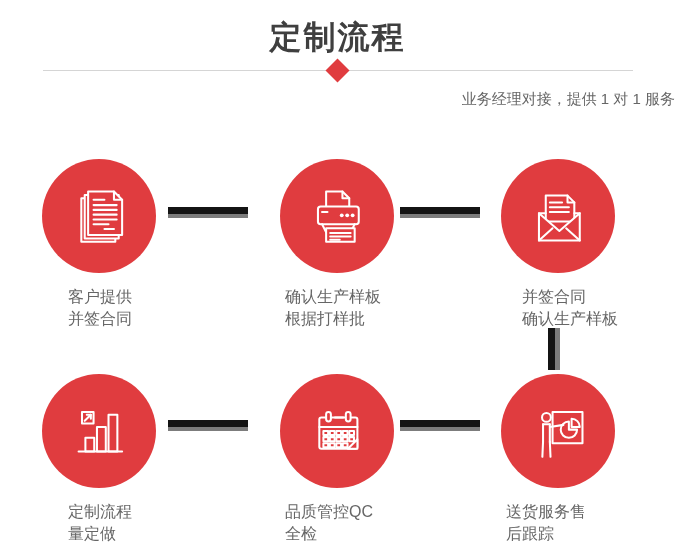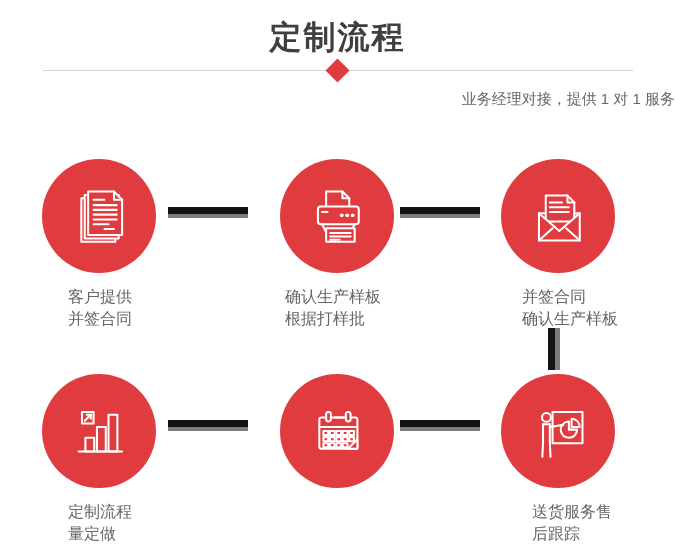--- a/index.html
+++ b/index.html
@@ -162,6 +162,10 @@
     <div>定制流程</div>
     <div>量定做</div>
   </div>
+  <div class="step-label" style="left:285px;top:501px">
+    <div>品质管控QC</div>
+    <div>全检</div>
+  </div>
   <div class="step-label" style="left:532px;top:501px">
     <div>送货服务售</div>
     <div>后跟踪</div>

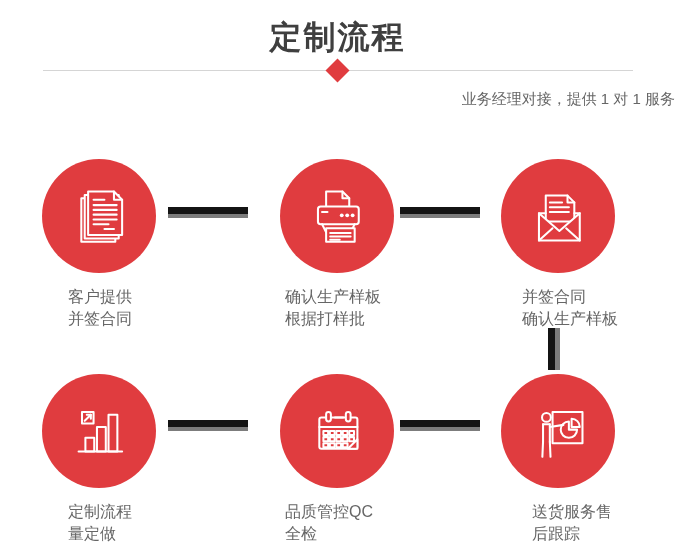--- a/index.html
+++ b/index.html
@@ -166,7 +166,7 @@
     <div>品质管控QC</div>
     <div>全检</div>
   </div>
-  <div class="step-label" style="left:532px;top:501px">
+  <div class="step-label" style="left:506px;top:501px">
     <div>送货服务售</div>
     <div>后跟踪</div>
   </div>

